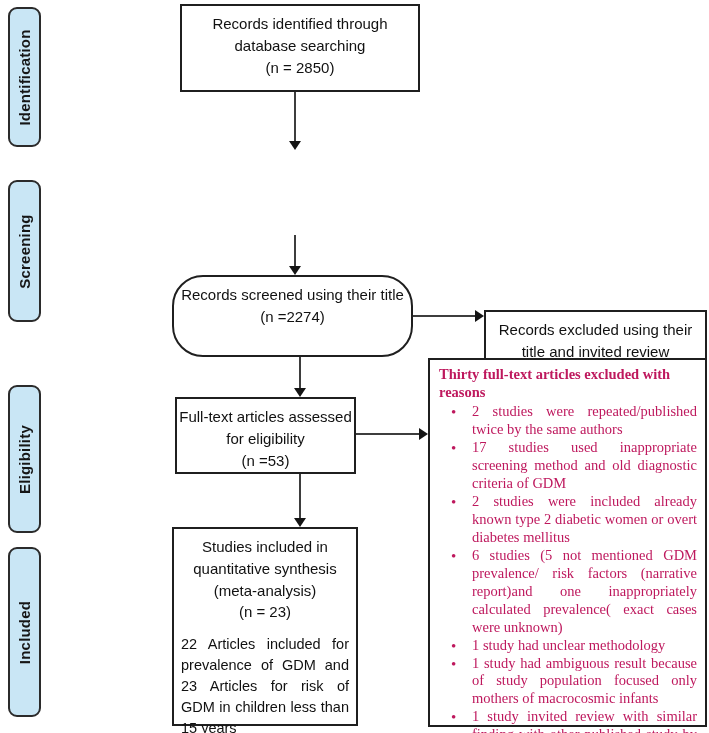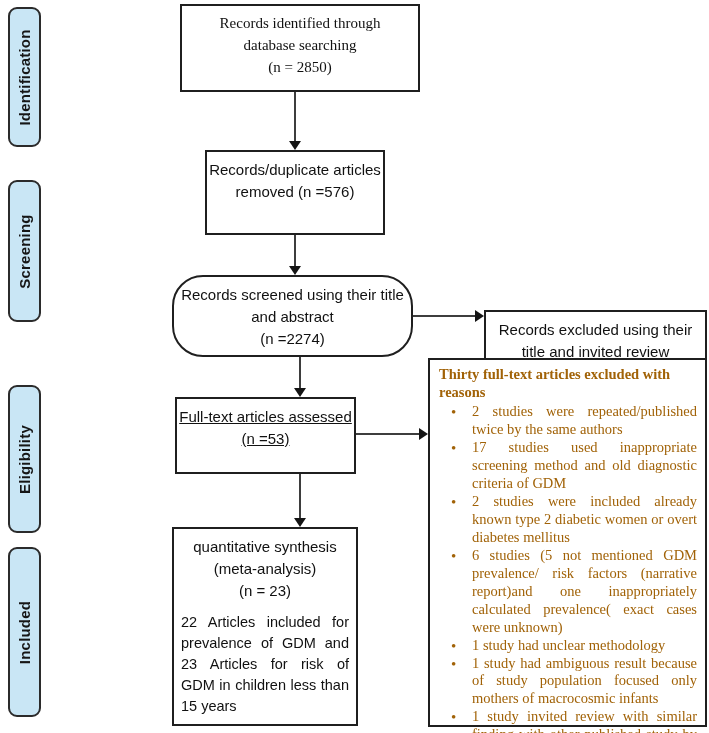--- a/index.html
+++ b/index.html
@@ -109,7 +109,7 @@
     <span>Included</span>
   </div>
 
-  <div class="fbox" style="left:180px;top:4px;width:240px;height:88px;font-family:Liberation Serif, serif;">
+  <div class="fbox" style="left:180px;top:4px;width:240px;height:88px;">
     <div class="ln">Records identified through</div>
     <div class="ln">database searching</div>
     <div class="ln">(n = 2850)</div>

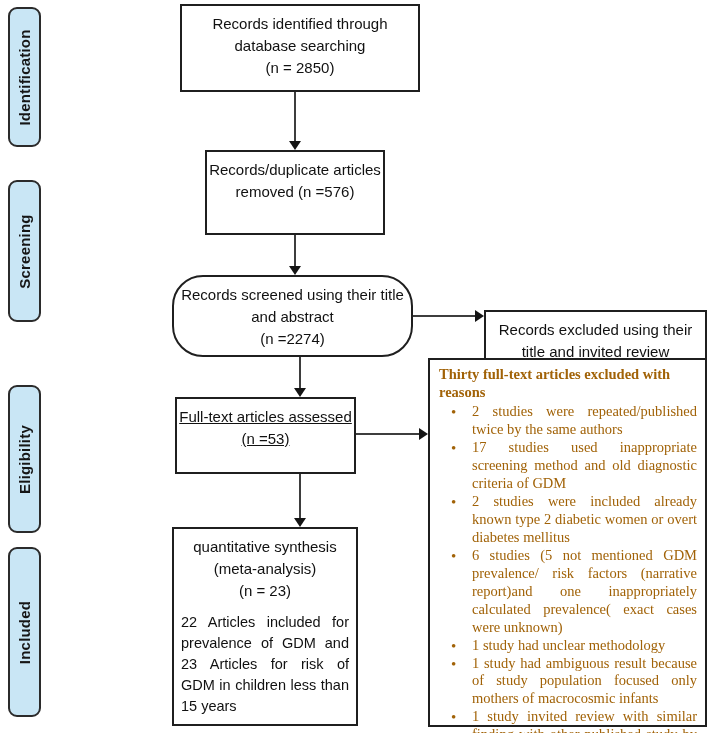--- a/index.html
+++ b/index.html
@@ -115,10 +115,6 @@
     <div class="ln">(n = 2850)</div>
   </div>
 
-  <div class="fbox" style="left:205px;top:150px;width:180px;height:85px;">
-    <div class="ln">Records/duplicate articles</div>
-    <div class="ln">removed (n =576)</div>
-  </div>
 
   <div class="fbox" style="left:172px;top:275px;width:241px;height:82px;border-radius:31px;">
     <div class="ln">Records screened using their title</div>

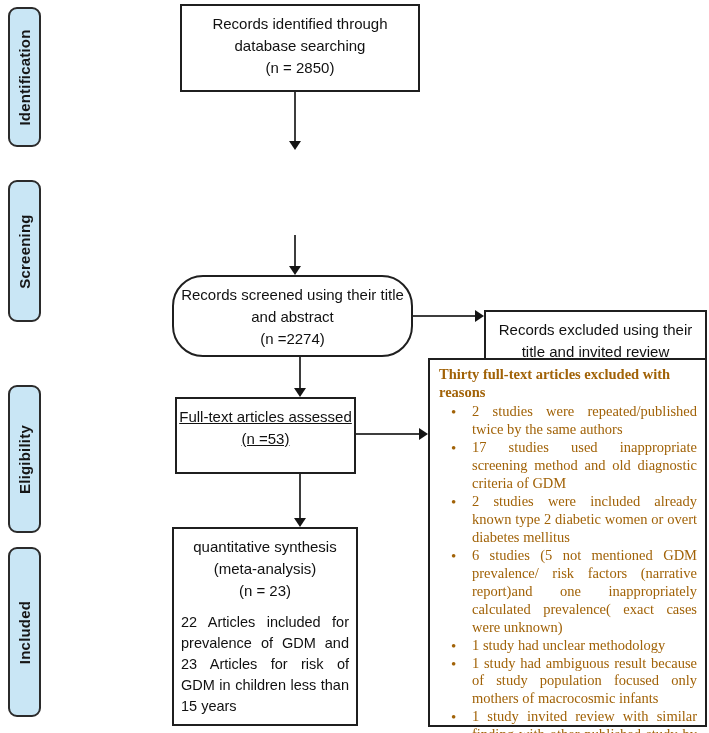--- a/index.html
+++ b/index.html
@@ -118,7 +118,6 @@
 
   <div class="fbox" style="left:172px;top:275px;width:241px;height:82px;border-radius:31px;">
     <div class="ln">Records screened using their title</div>
-    <div class="ln">and abstract</div>
     <div class="ln">(n =2274)</div>
   </div>
 

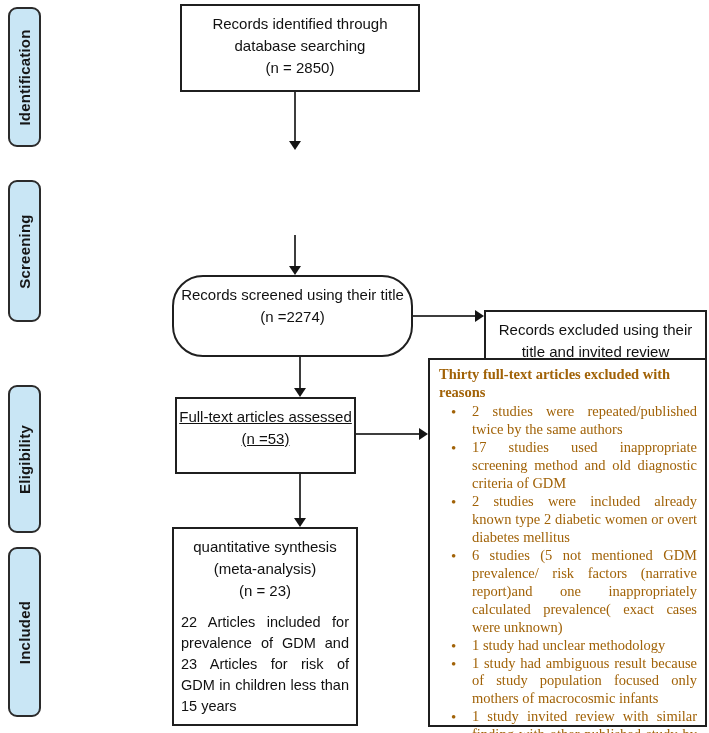--- a/index.html
+++ b/index.html
@@ -58,7 +58,7 @@
     font-family:"Liberation Serif", serif;
     font-size:14.5px;
     line-height:1.24;
-    color:#a16207;
+    color:#be185d;
   }
   .bigbox .title{
     font-weight:bold;

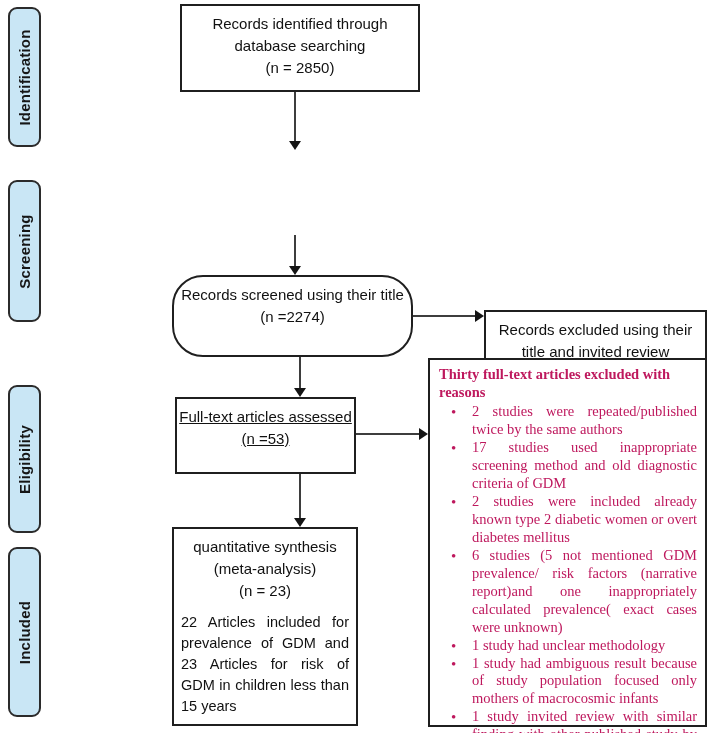--- a/index.html
+++ b/index.html
@@ -127,7 +127,7 @@
     <div class="ln">(n =2221)</div>
   </div>
 
-  <div class="fbox" style="left:175px;top:397px;width:181px;height:77px;text-decoration:underline;">
+  <div class="fbox" style="left:175px;top:397px;width:181px;height:77px;">
     <div class="ln">Full-text articles assessed</div>
     <div class="ln">(n =53)</div>
   </div>

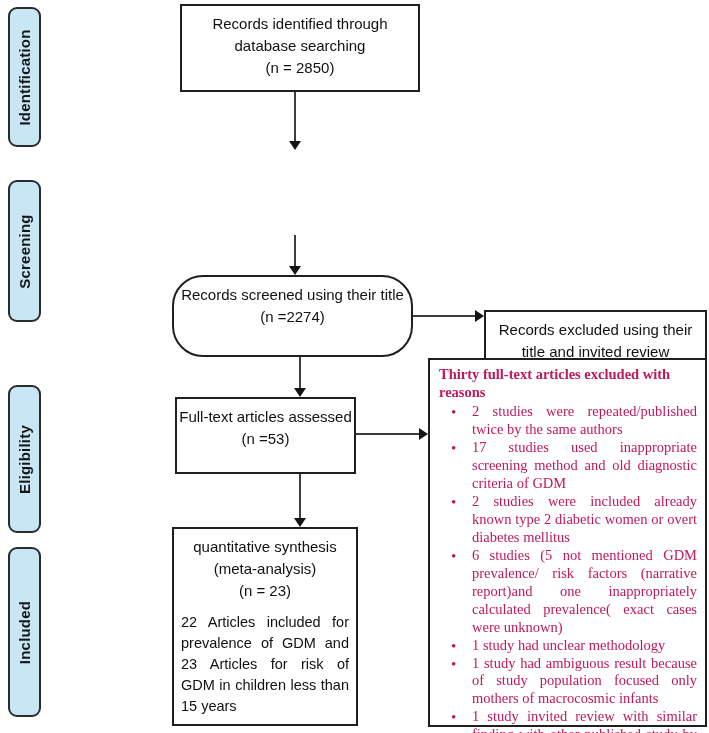--- a/index.html
+++ b/index.html
@@ -129,6 +129,7 @@
 
   <div class="fbox" style="left:175px;top:397px;width:181px;height:77px;">
     <div class="ln">Full-text articles assessed</div>
+    <div class="ln">for eligibility</div>
     <div class="ln">(n =53)</div>
   </div>
 

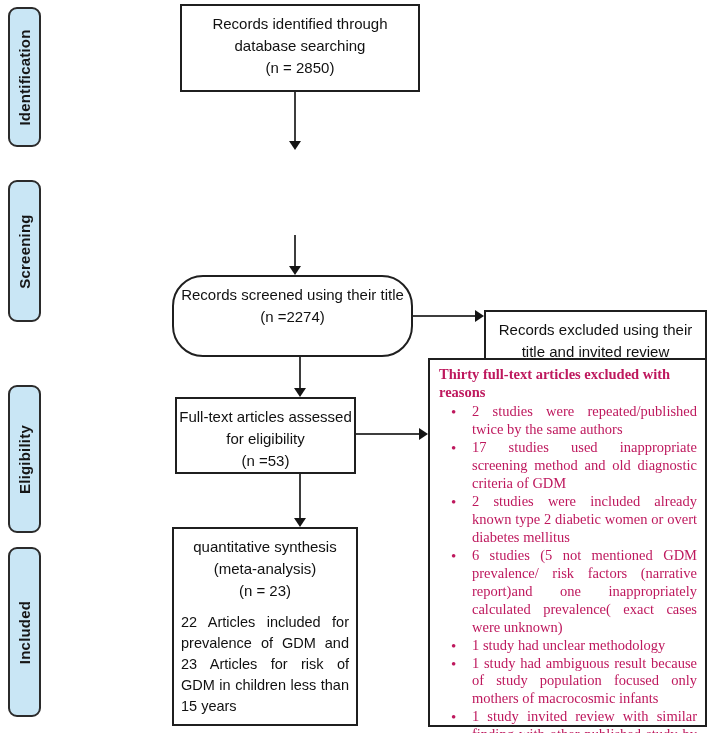--- a/index.html
+++ b/index.html
@@ -134,6 +134,7 @@
   </div>
 
   <div class="fbox" style="left:172px;top:527px;width:186px;height:199px;">
+    <div class="ln">Studies included in</div>
     <div class="ln">quantitative synthesis</div>
     <div class="ln">(meta-analysis)</div>
     <div class="ln">(n = 23)</div>

